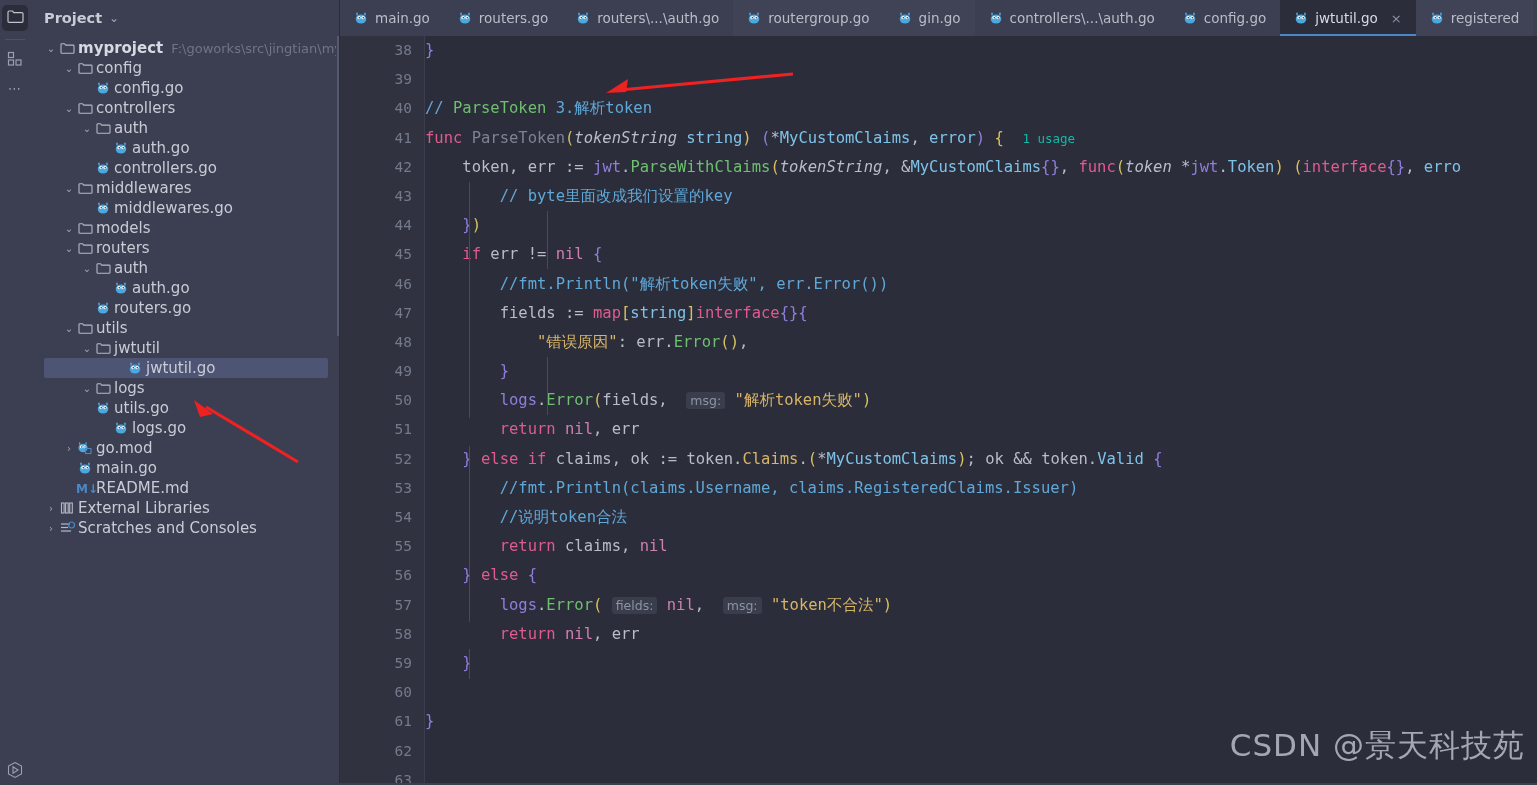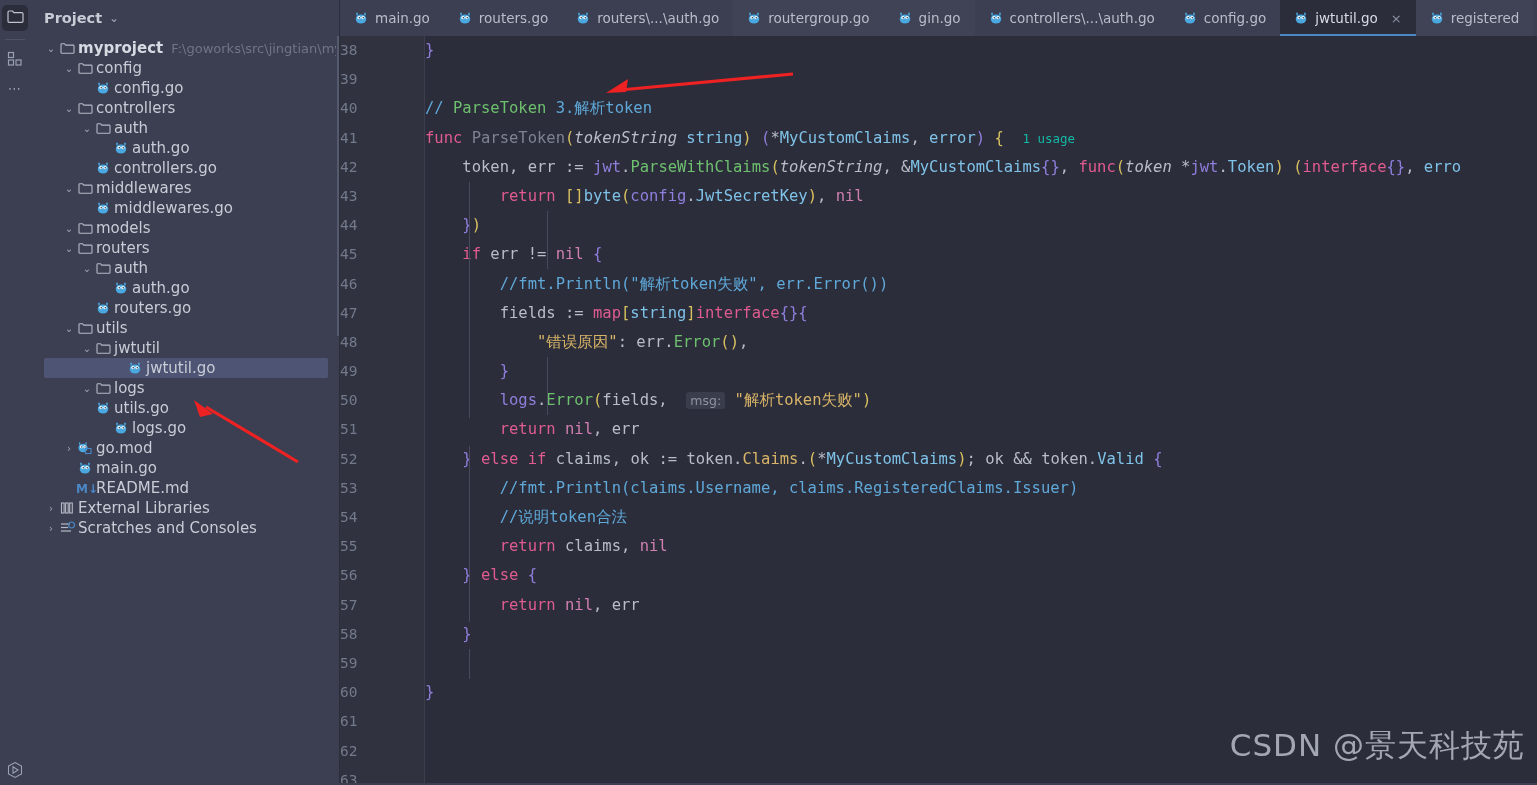--- a/index.html
+++ b/index.html
@@ -83,7 +83,7 @@
     background:#30323f;border-right:1px solid #3a3d4d;
   }
   .gutter .ln{
-    height:29.2px;line-height:29.2px;text-align:left;padding-right:12px;
+    height:29.2px;line-height:29.2px;text-align:right;padding-right:12px;
     color:#737a8c;font-family:"DejaVu Sans Mono","Liberation Mono",monospace;font-size:14.5px;
   }
   .codearea{

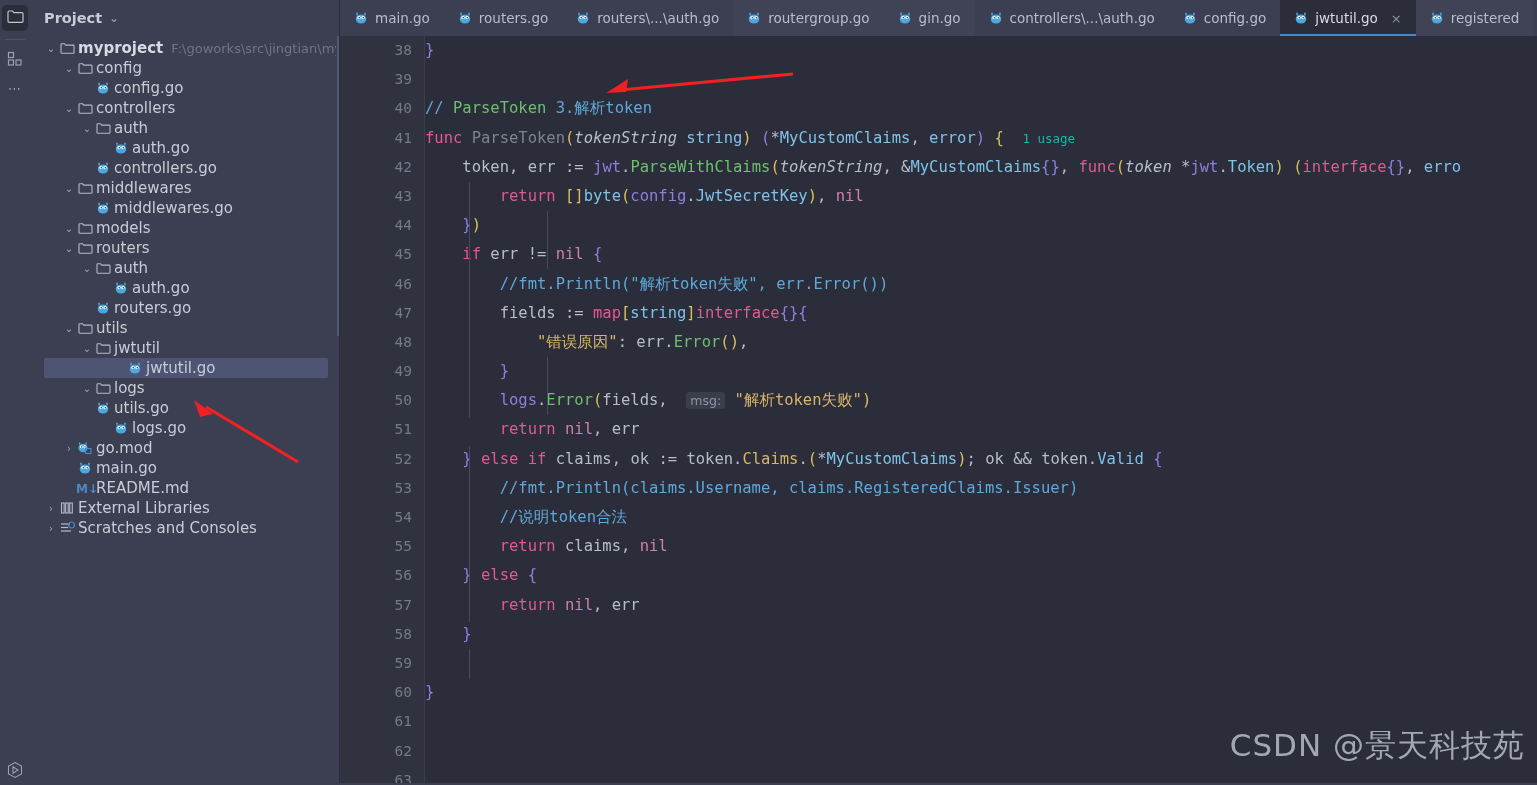--- a/index.html
+++ b/index.html
@@ -596,6 +596,7 @@
       <div class="code-line"><span class="cm">// </span><span class="cmg">ParseToken </span><span class="cm">3.解析token</span></div>
       <div class="code-line"><span class="kw">func</span> <span class="fndim">ParseToken</span><span class="br">(</span><span class="id" style="font-style:italic">tokenString</span> <span class="typ">string</span><span class="br">)</span> <span class="brp">(</span><span class="op">*</span><span class="typ">MyCustomClaims</span><span class="op">,</span> <span class="typ">error</span><span class="brp">)</span> <span class="br">{</span>&nbsp;&nbsp;<span class="usage">1 usage</span></div>
       <div class="code-line">    <span class="id">token</span><span class="op">,</span> <span class="id">err</span> <span class="op">:=</span> <span class="brp">jwt</span><span class="op">.</span><span class="fn">ParseWithClaims</span><span class="br">(</span><span class="id" style="font-style:italic">tokenString</span><span class="op">,</span> <span class="op">&amp;</span><span class="typ">MyCustomClaims</span><span class="brp">{}</span><span class="op">,</span> <span class="kw">func</span><span class="br">(</span><span class="id" style="font-style:italic">token</span> <span class="op">*</span><span class="brp">jwt</span><span class="op">.</span><span class="typ">Token</span><span class="br">)</span> <span class="br">(</span><span class="pk">interface</span><span class="brp">{}</span><span class="op">,</span> <span class="typ">erro</span></div>
+      <div class="code-line">        <span class="cm">// byte里面改成我们设置的key</span></div>
       <div class="code-line">        <span class="kw">return</span> <span class="br">[]</span><span class="typ">byte</span><span class="br">(</span><span class="brp">config</span><span class="op">.</span><span class="typ">JwtSecretKey</span><span class="br">)</span><span class="op">,</span> <span class="k">nil</span></div>
       <div class="code-line">    <span class="brp">}</span><span class="br">)</span></div>
       <div class="code-line">    <span class="kw">if</span> <span class="id">err</span> <span class="op">!=</span> <span class="k">nil</span> <span class="brp">{</span></div>

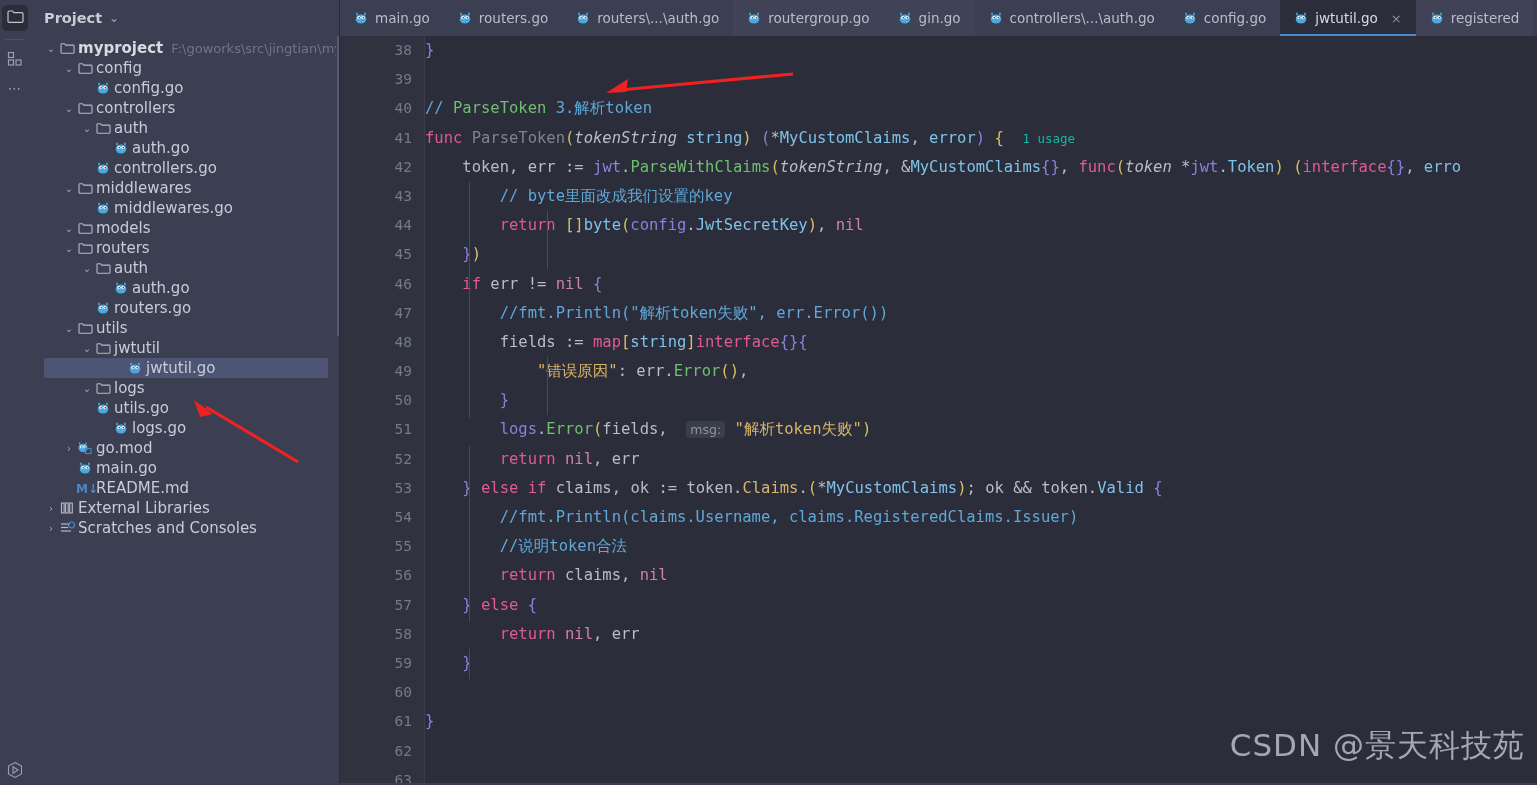--- a/index.html
+++ b/index.html
@@ -597,7 +597,6 @@
       <div class="code-line"><span class="kw">func</span> <span class="fndim">ParseToken</span><span class="br">(</span><span class="id" style="font-style:italic">tokenString</span> <span class="typ">string</span><span class="br">)</span> <span class="brp">(</span><span class="op">*</span><span class="typ">MyCustomClaims</span><span class="op">,</span> <span class="typ">error</span><span class="brp">)</span> <span class="br">{</span>&nbsp;&nbsp;<span class="usage">1 usage</span></div>
       <div class="code-line">    <span class="id">token</span><span class="op">,</span> <span class="id">err</span> <span class="op">:=</span> <span class="brp">jwt</span><span class="op">.</span><span class="fn">ParseWithClaims</span><span class="br">(</span><span class="id" style="font-style:italic">tokenString</span><span class="op">,</span> <span class="op">&amp;</span><span class="typ">MyCustomClaims</span><span class="brp">{}</span><span class="op">,</span> <span class="kw">func</span><span class="br">(</span><span class="id" style="font-style:italic">token</span> <span class="op">*</span><span class="brp">jwt</span><span class="op">.</span><span class="typ">Token</span><span class="br">)</span> <span class="br">(</span><span class="pk">interface</span><span class="brp">{}</span><span class="op">,</span> <span class="typ">erro</span></div>
       <div class="code-line">        <span class="cm">// byte里面改成我们设置的key</span></div>
-      <div class="code-line">        <span class="kw">return</span> <span class="br">[]</span><span class="typ">byte</span><span class="br">(</span><span class="brp">config</span><span class="op">.</span><span class="typ">JwtSecretKey</span><span class="br">)</span><span class="op">,</span> <span class="k">nil</span></div>
       <div class="code-line">    <span class="brp">}</span><span class="br">)</span></div>
       <div class="code-line">    <span class="kw">if</span> <span class="id">err</span> <span class="op">!=</span> <span class="k">nil</span> <span class="brp">{</span></div>
       <div class="code-line">        <span class="cm">//fmt.Println("解析token失败", err.Error())</span></div>

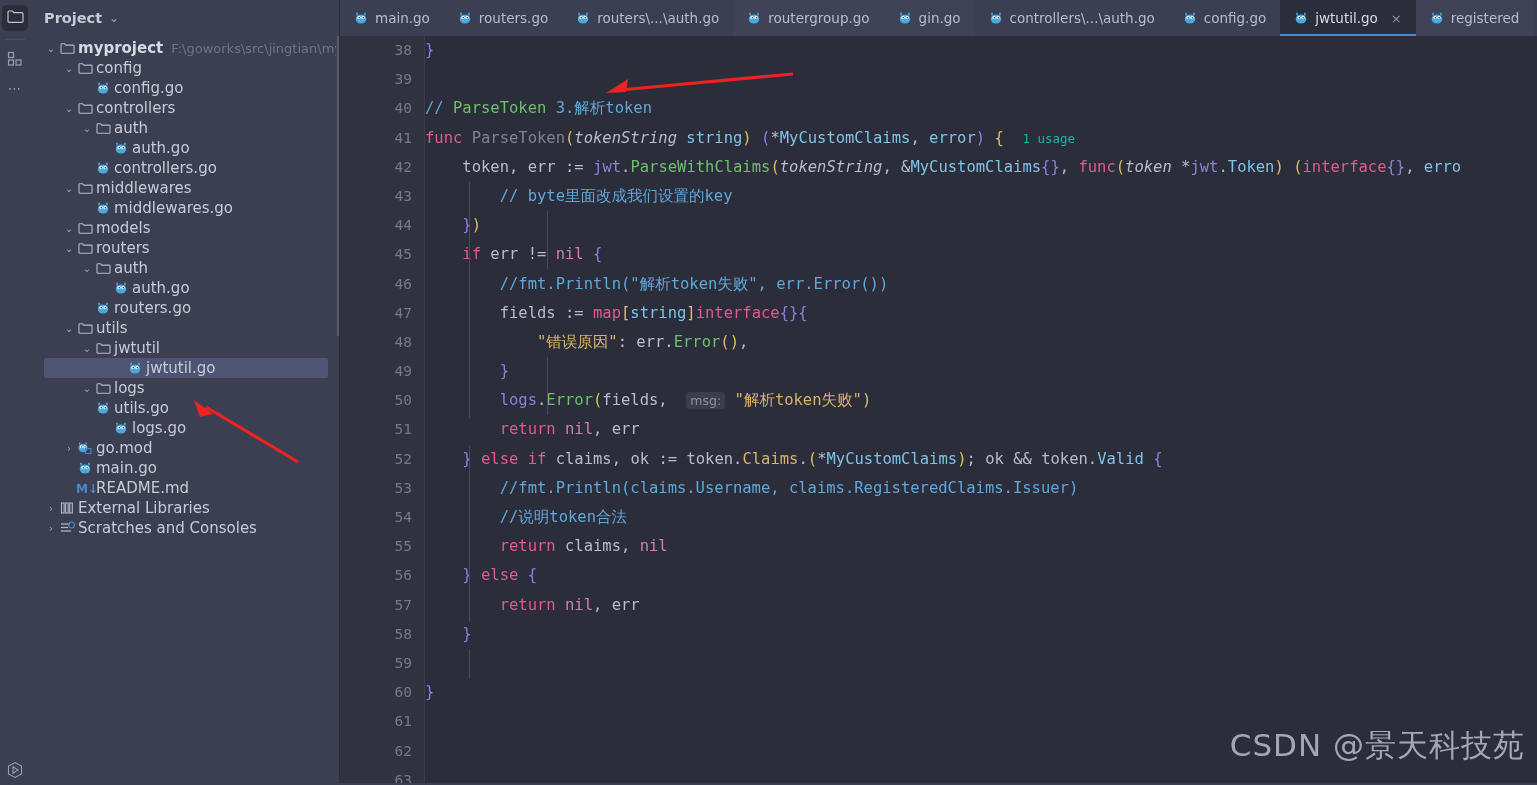--- a/index.html
+++ b/index.html
@@ -610,6 +610,7 @@
       <div class="code-line">        <span class="cm">//说明token合法</span></div>
       <div class="code-line">        <span class="kw">return</span> <span class="id">claims</span><span class="op">,</span> <span class="k">nil</span></div>
       <div class="code-line">    <span class="brp">}</span> <span class="kw">else</span> <span class="brp">{</span></div>
+      <div class="code-line">        <span class="brp">logs</span><span class="op">.</span><span class="fn">Error</span><span class="br">(</span> <span class="hint">fields:</span> <span class="k">nil</span><span class="op">,</span>&nbsp;&nbsp;<span class="hint">msg:</span> <span class="st">"token不合法"</span><span class="br">)</span></div>
       <div class="code-line">        <span class="kw">return</span> <span class="k">nil</span><span class="op">,</span> <span class="id">err</span></div>
       <div class="code-line">    <span class="brp">}</span></div>
       <div class="code-line"></div>

